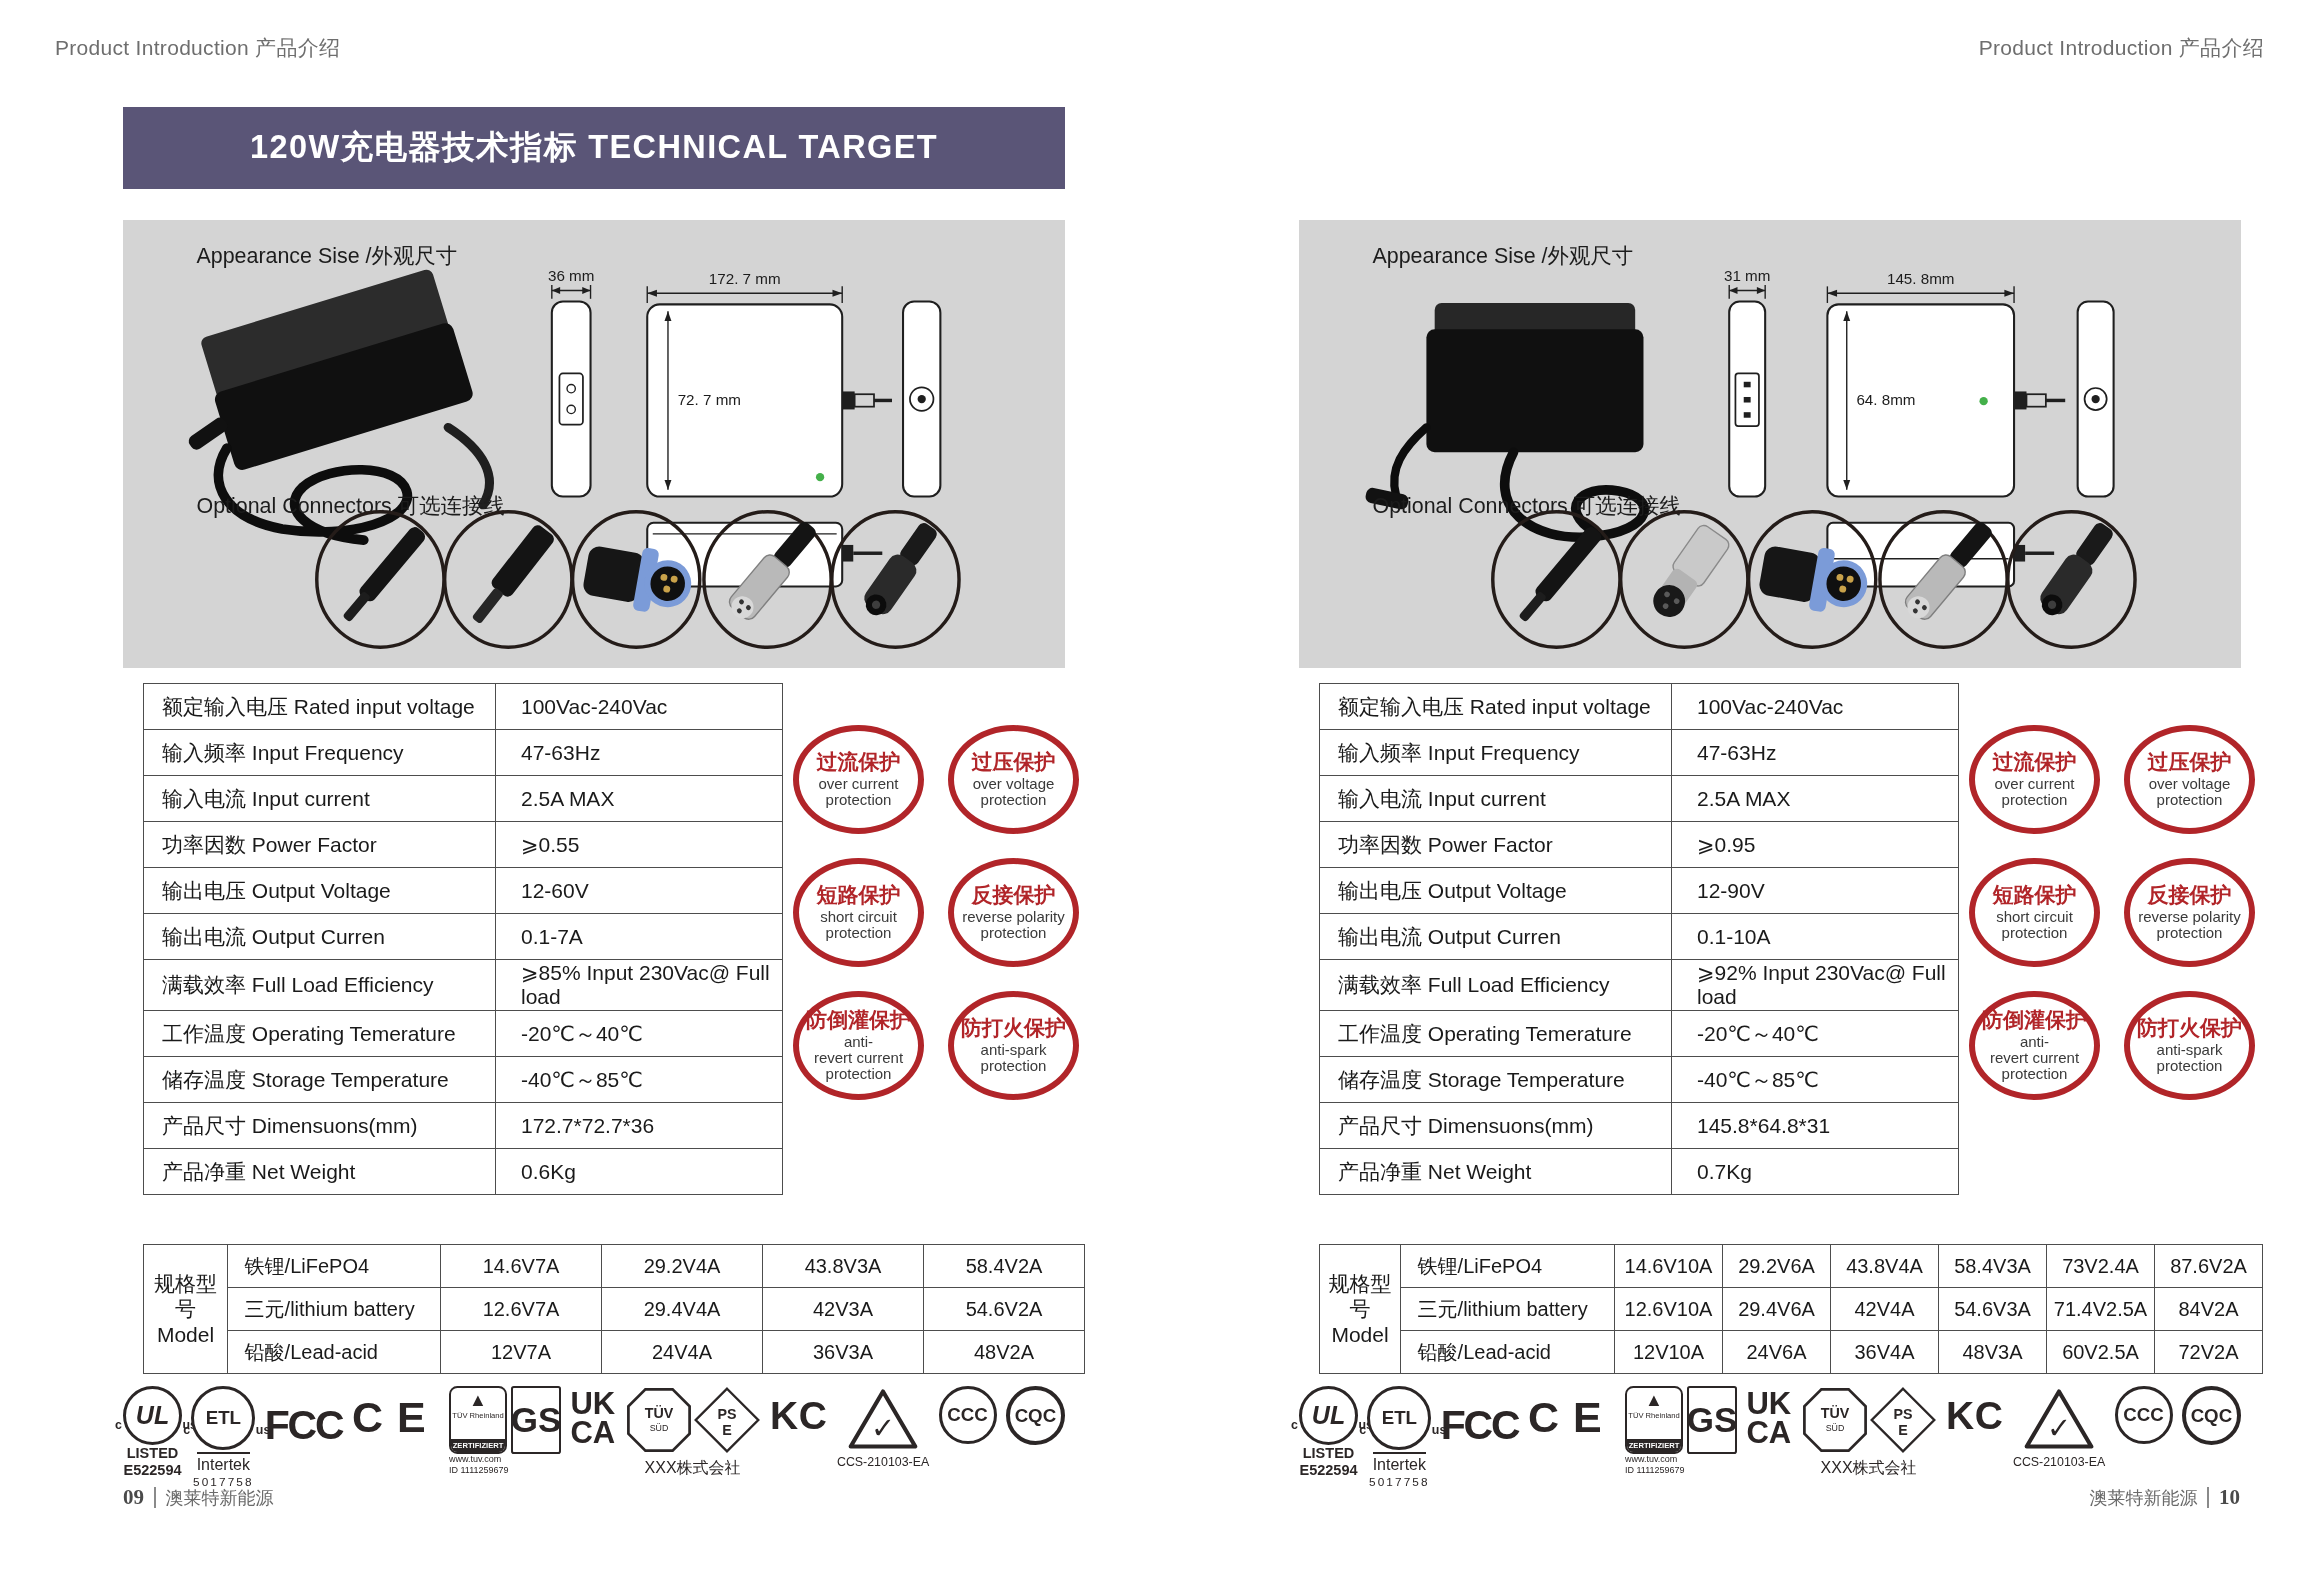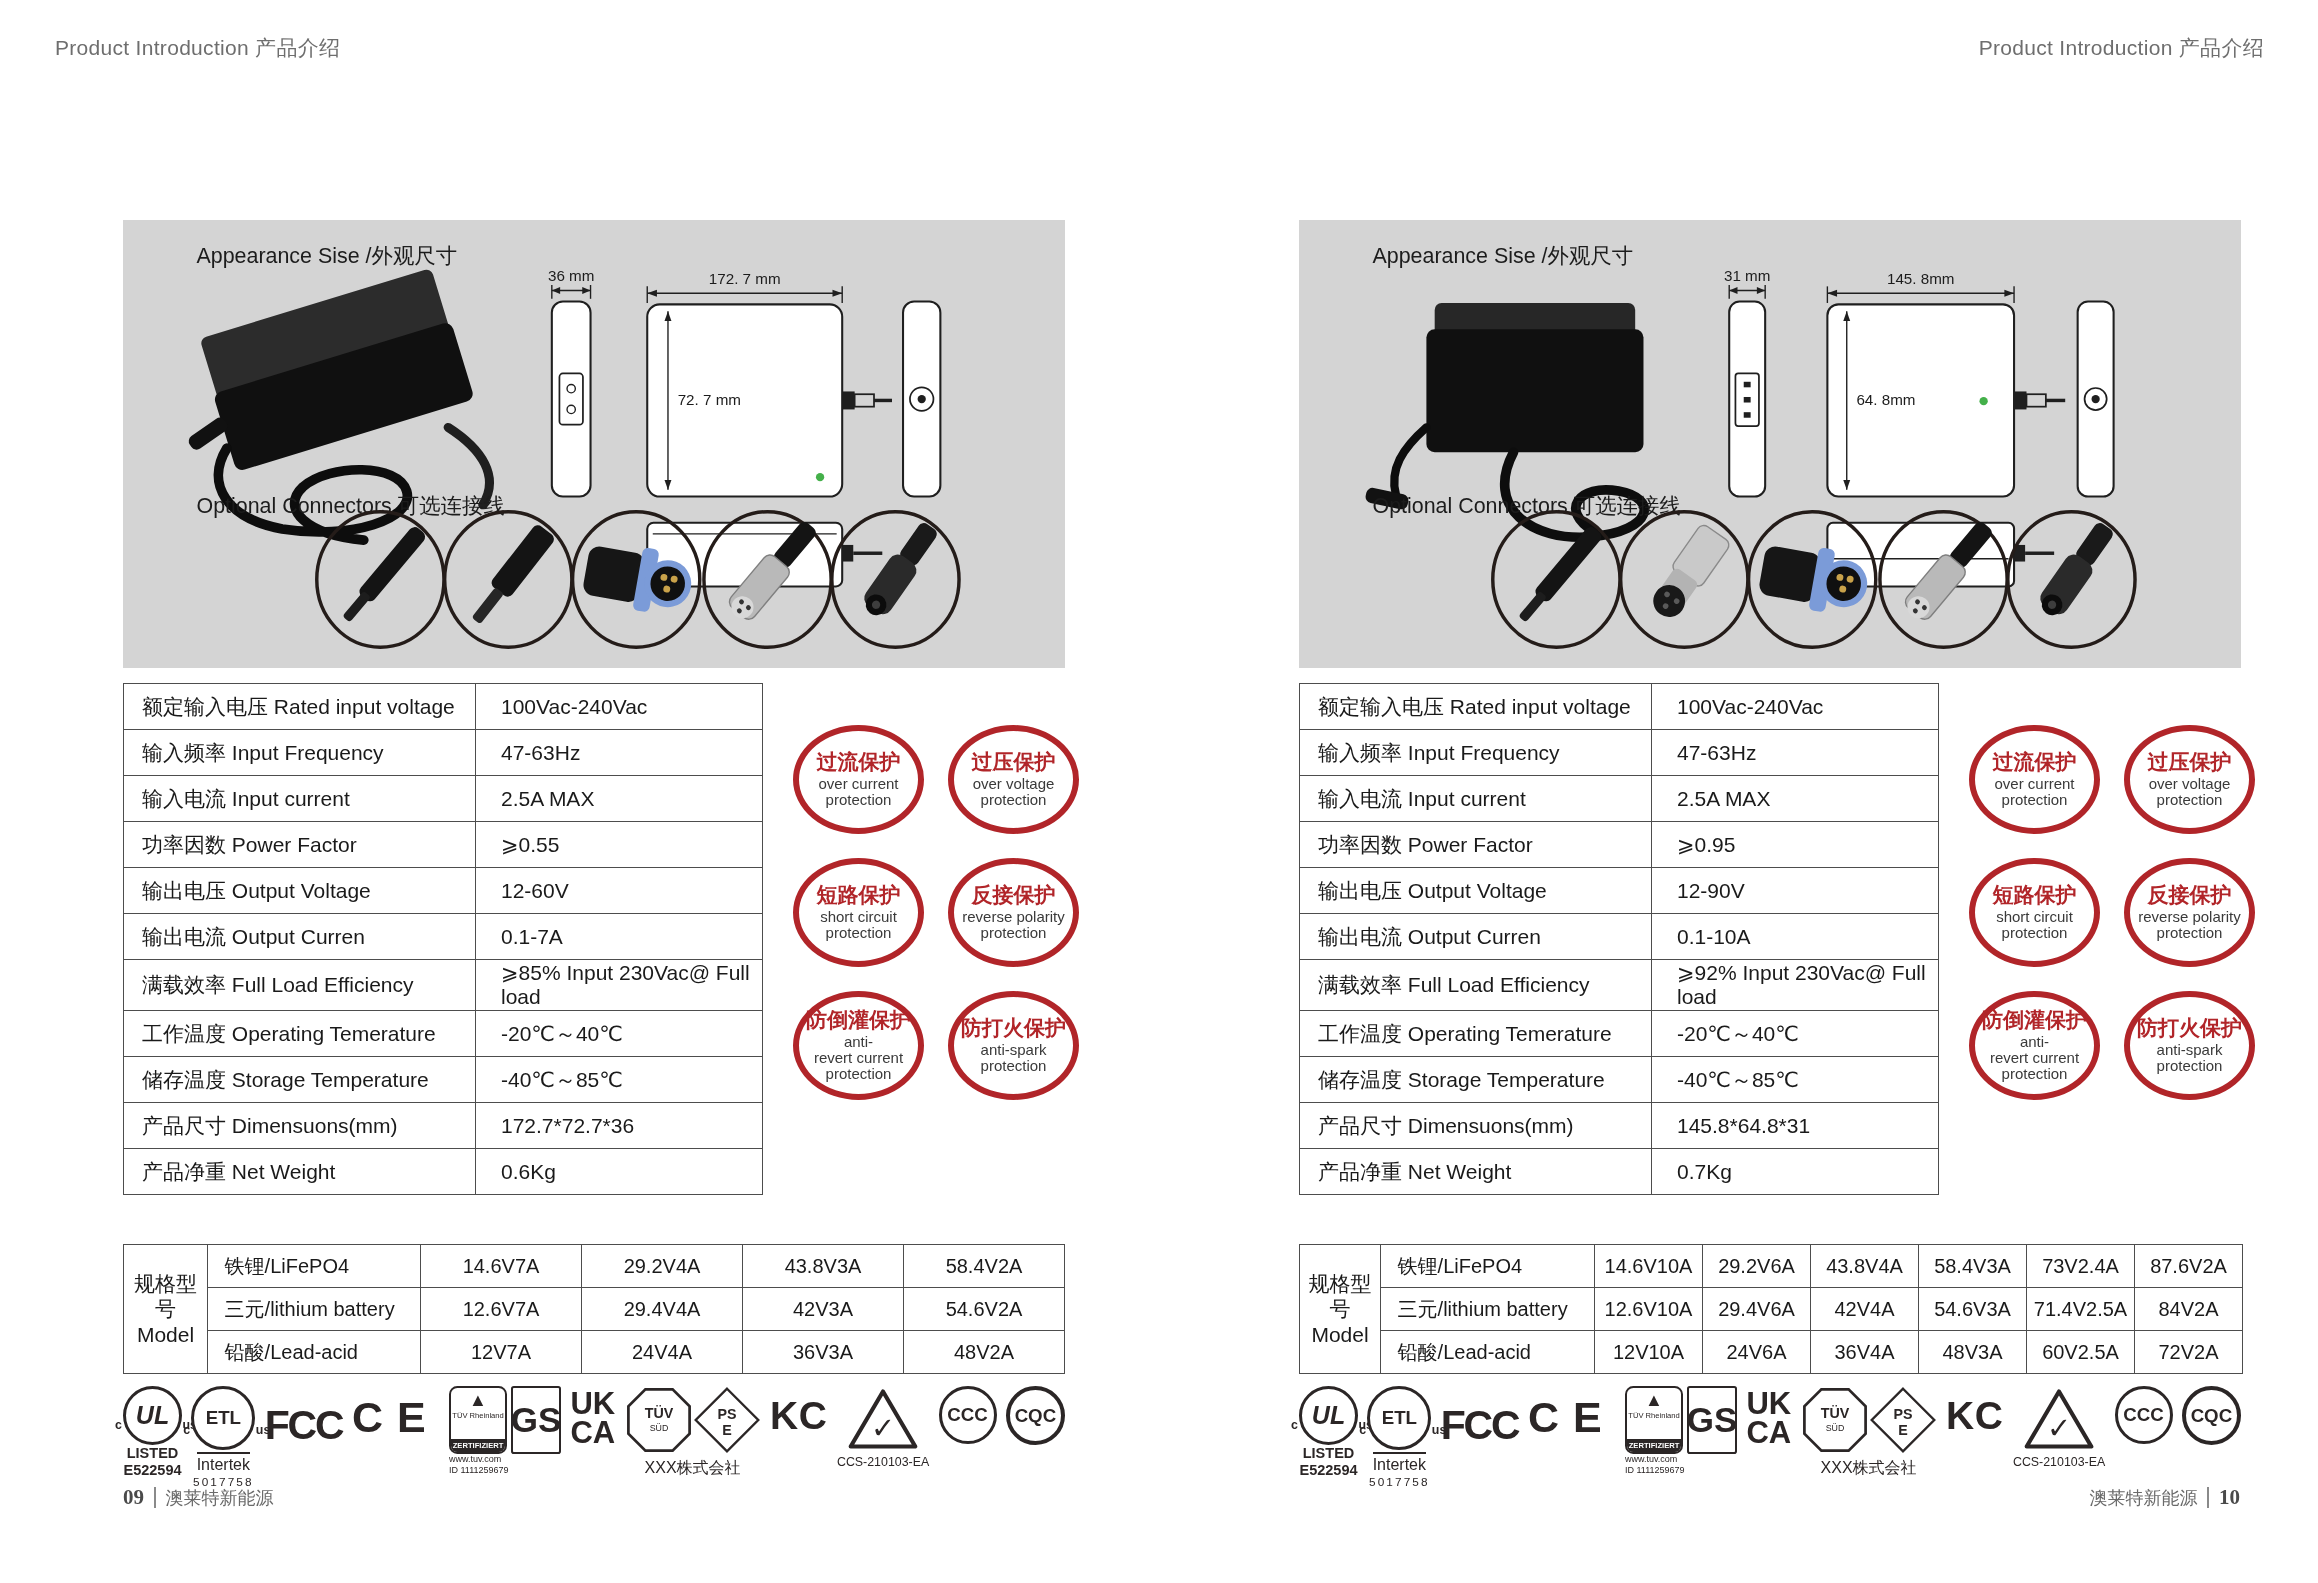--- a/index.html
+++ b/index.html
@@ -87,6 +87,7 @@
 <div class="page" id="page-left">
   <div class="page-header">Product Introduction  产品介绍</div>
 
+  <div class="title-bar cx">120W充电器技术指标 TECHNICAL TARGET</div>
 
   <div class="panel cx">
     <svg viewBox="0 0 1362 648">

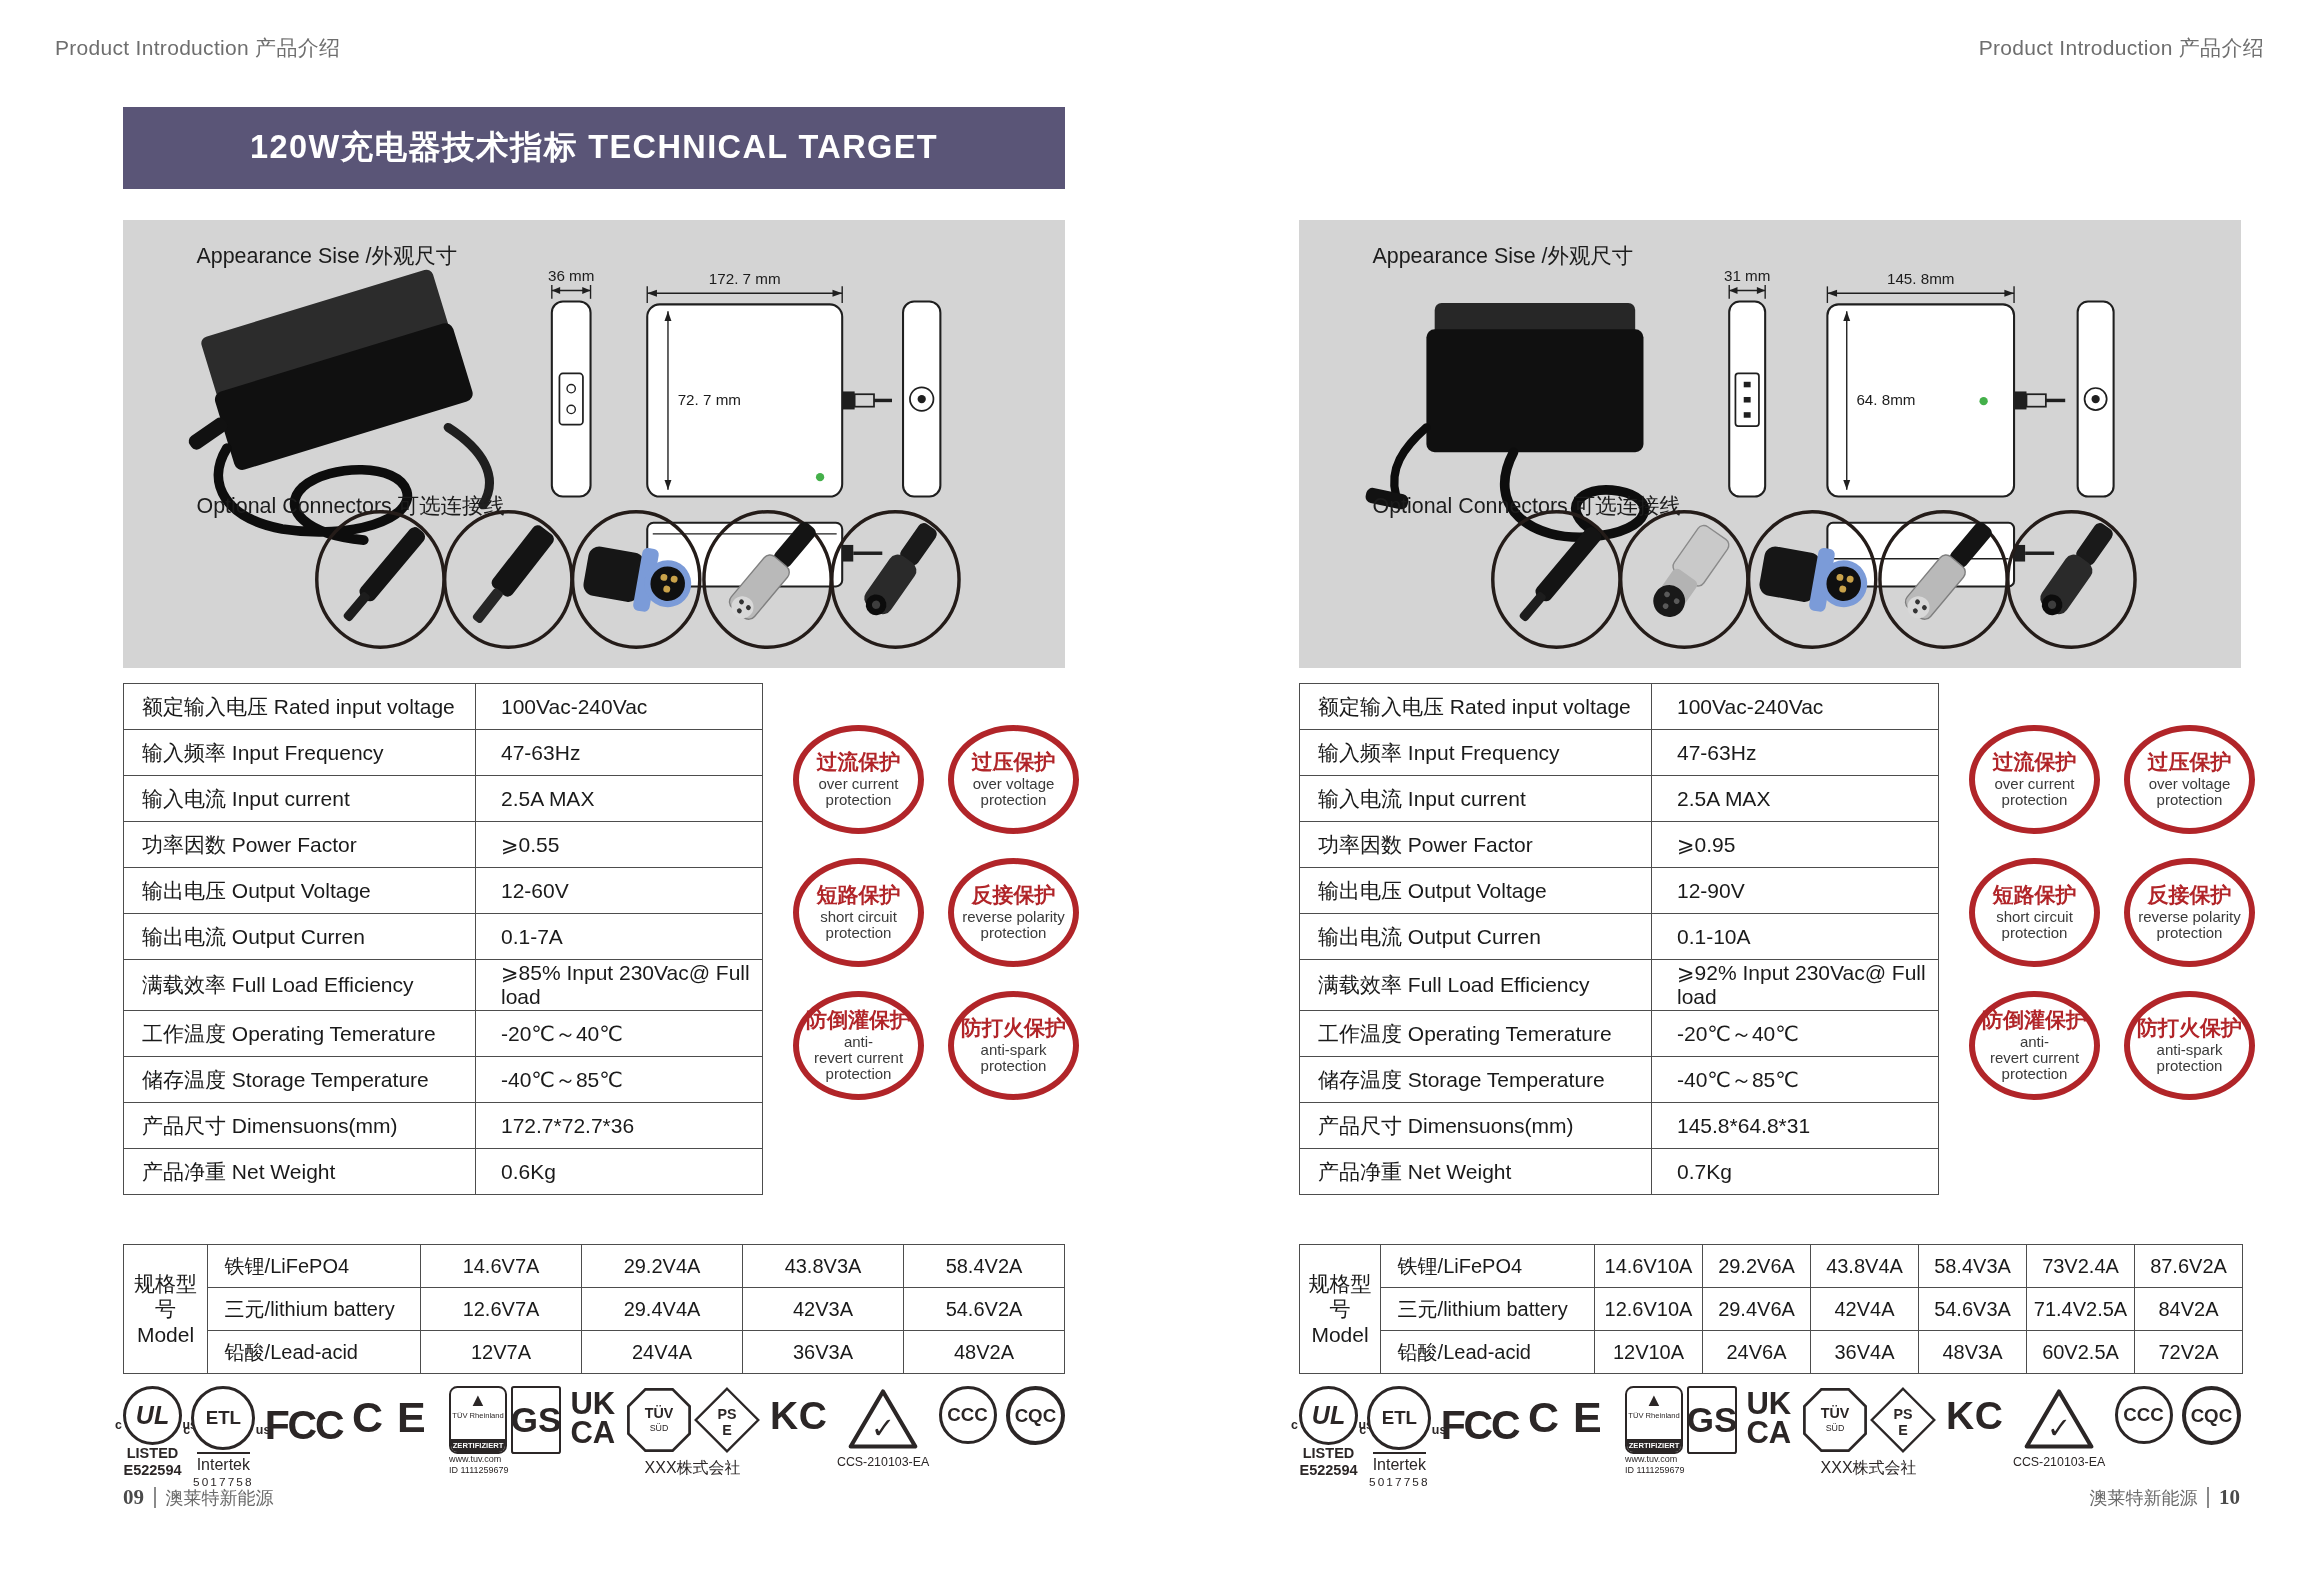--- a/index.html
+++ b/index.html
@@ -27,7 +27,7 @@
   .svg-dim{font-size:22px;fill:#1c1c1c;}
   .ln{stroke:#1f1f1f;fill:none;}
 
-  table{border-collapse:collapse;table-layout:fixed;}
+  table{border-collapse:collapse;table-layout:fixed;margin-left:20px;}
   .spec-table{top:683px;width:640px;}
   .spec-table td{border:1.4px solid #4d4d4d;height:43px;font-size:21px;vertical-align:middle;}
   .spec-table td.k{width:332px;padding-left:18px;}

